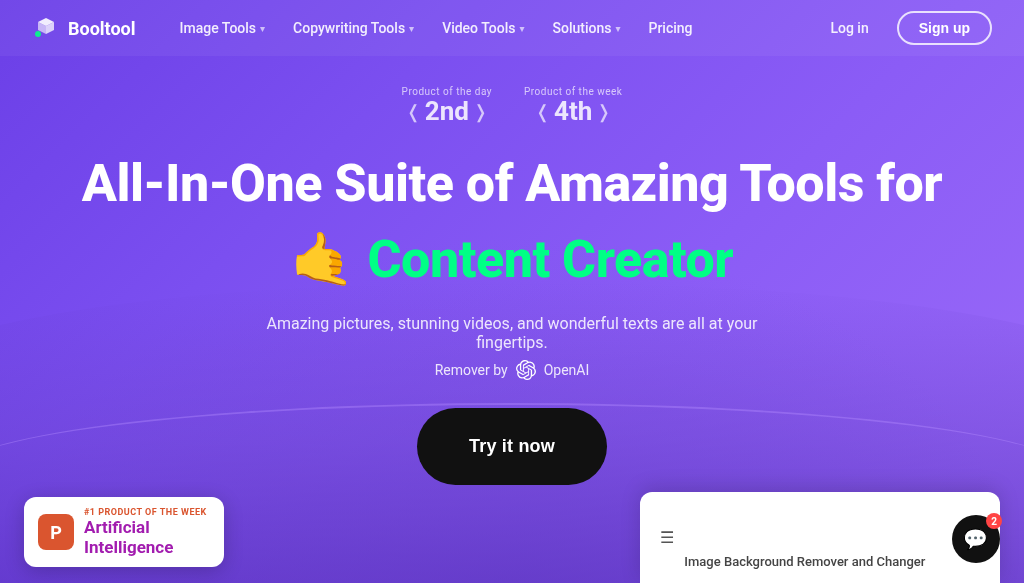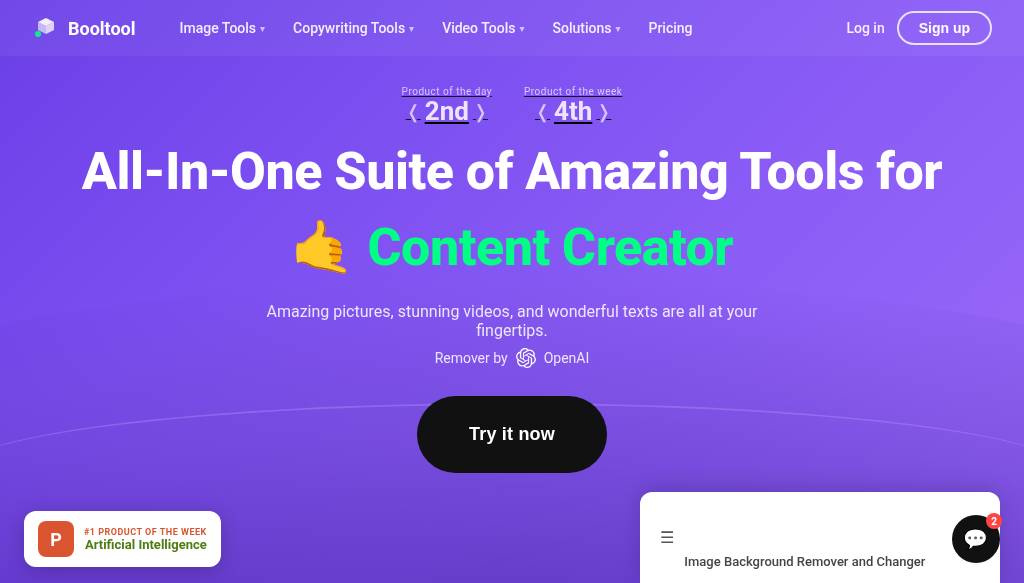--- a/index.html
+++ b/index.html
@@ -105,7 +105,7 @@
     .nav-right {
       display: flex;
       align-items: center;
-      gap: 0;
+      gap: 16px;
     }
 
     .btn-login {

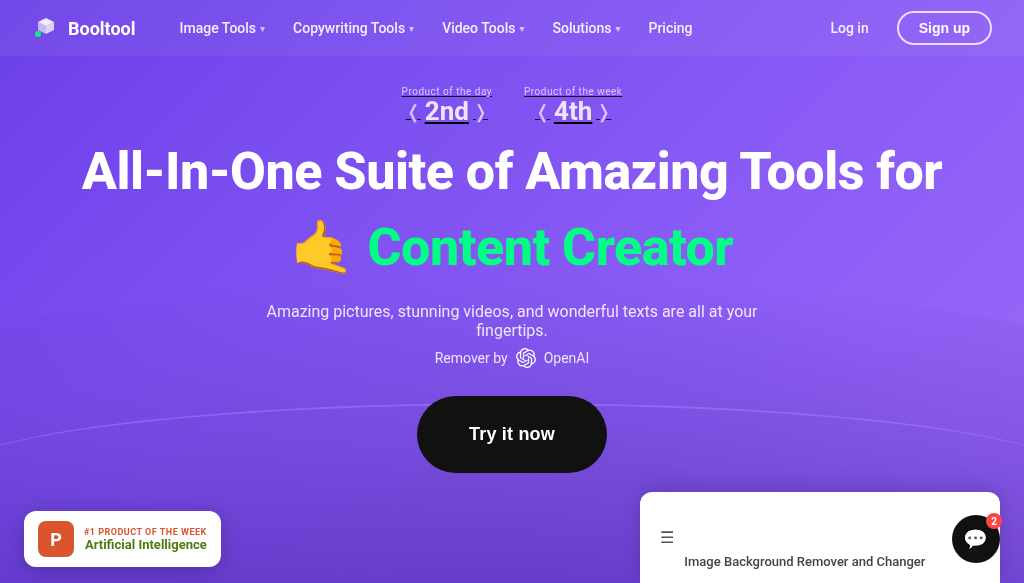--- a/index.html
+++ b/index.html
@@ -143,8 +143,7 @@
       display: flex;
       align-items: flex-end;
       gap: 32px;
-      margin-bottom: 16px;
-      text-decoration: underline;
+      margin-bottom: 28px;
     }
 
     .award-badge {

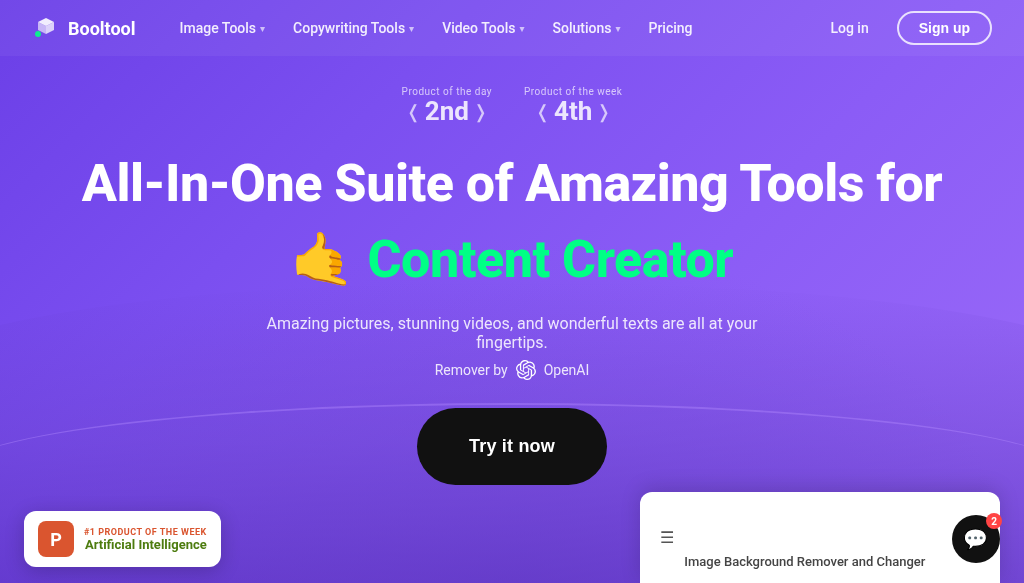--- a/index.html
+++ b/index.html
@@ -298,10 +298,9 @@
     }
 
     .ph-category {
-      font-size: 13px;
-      font-weight: 700;
-      color: #4d7c0f;
-      text-align: right;
+      font-size: 17px;
+      font-weight: 700;
+      color: #a21caf;
     }
 
     

